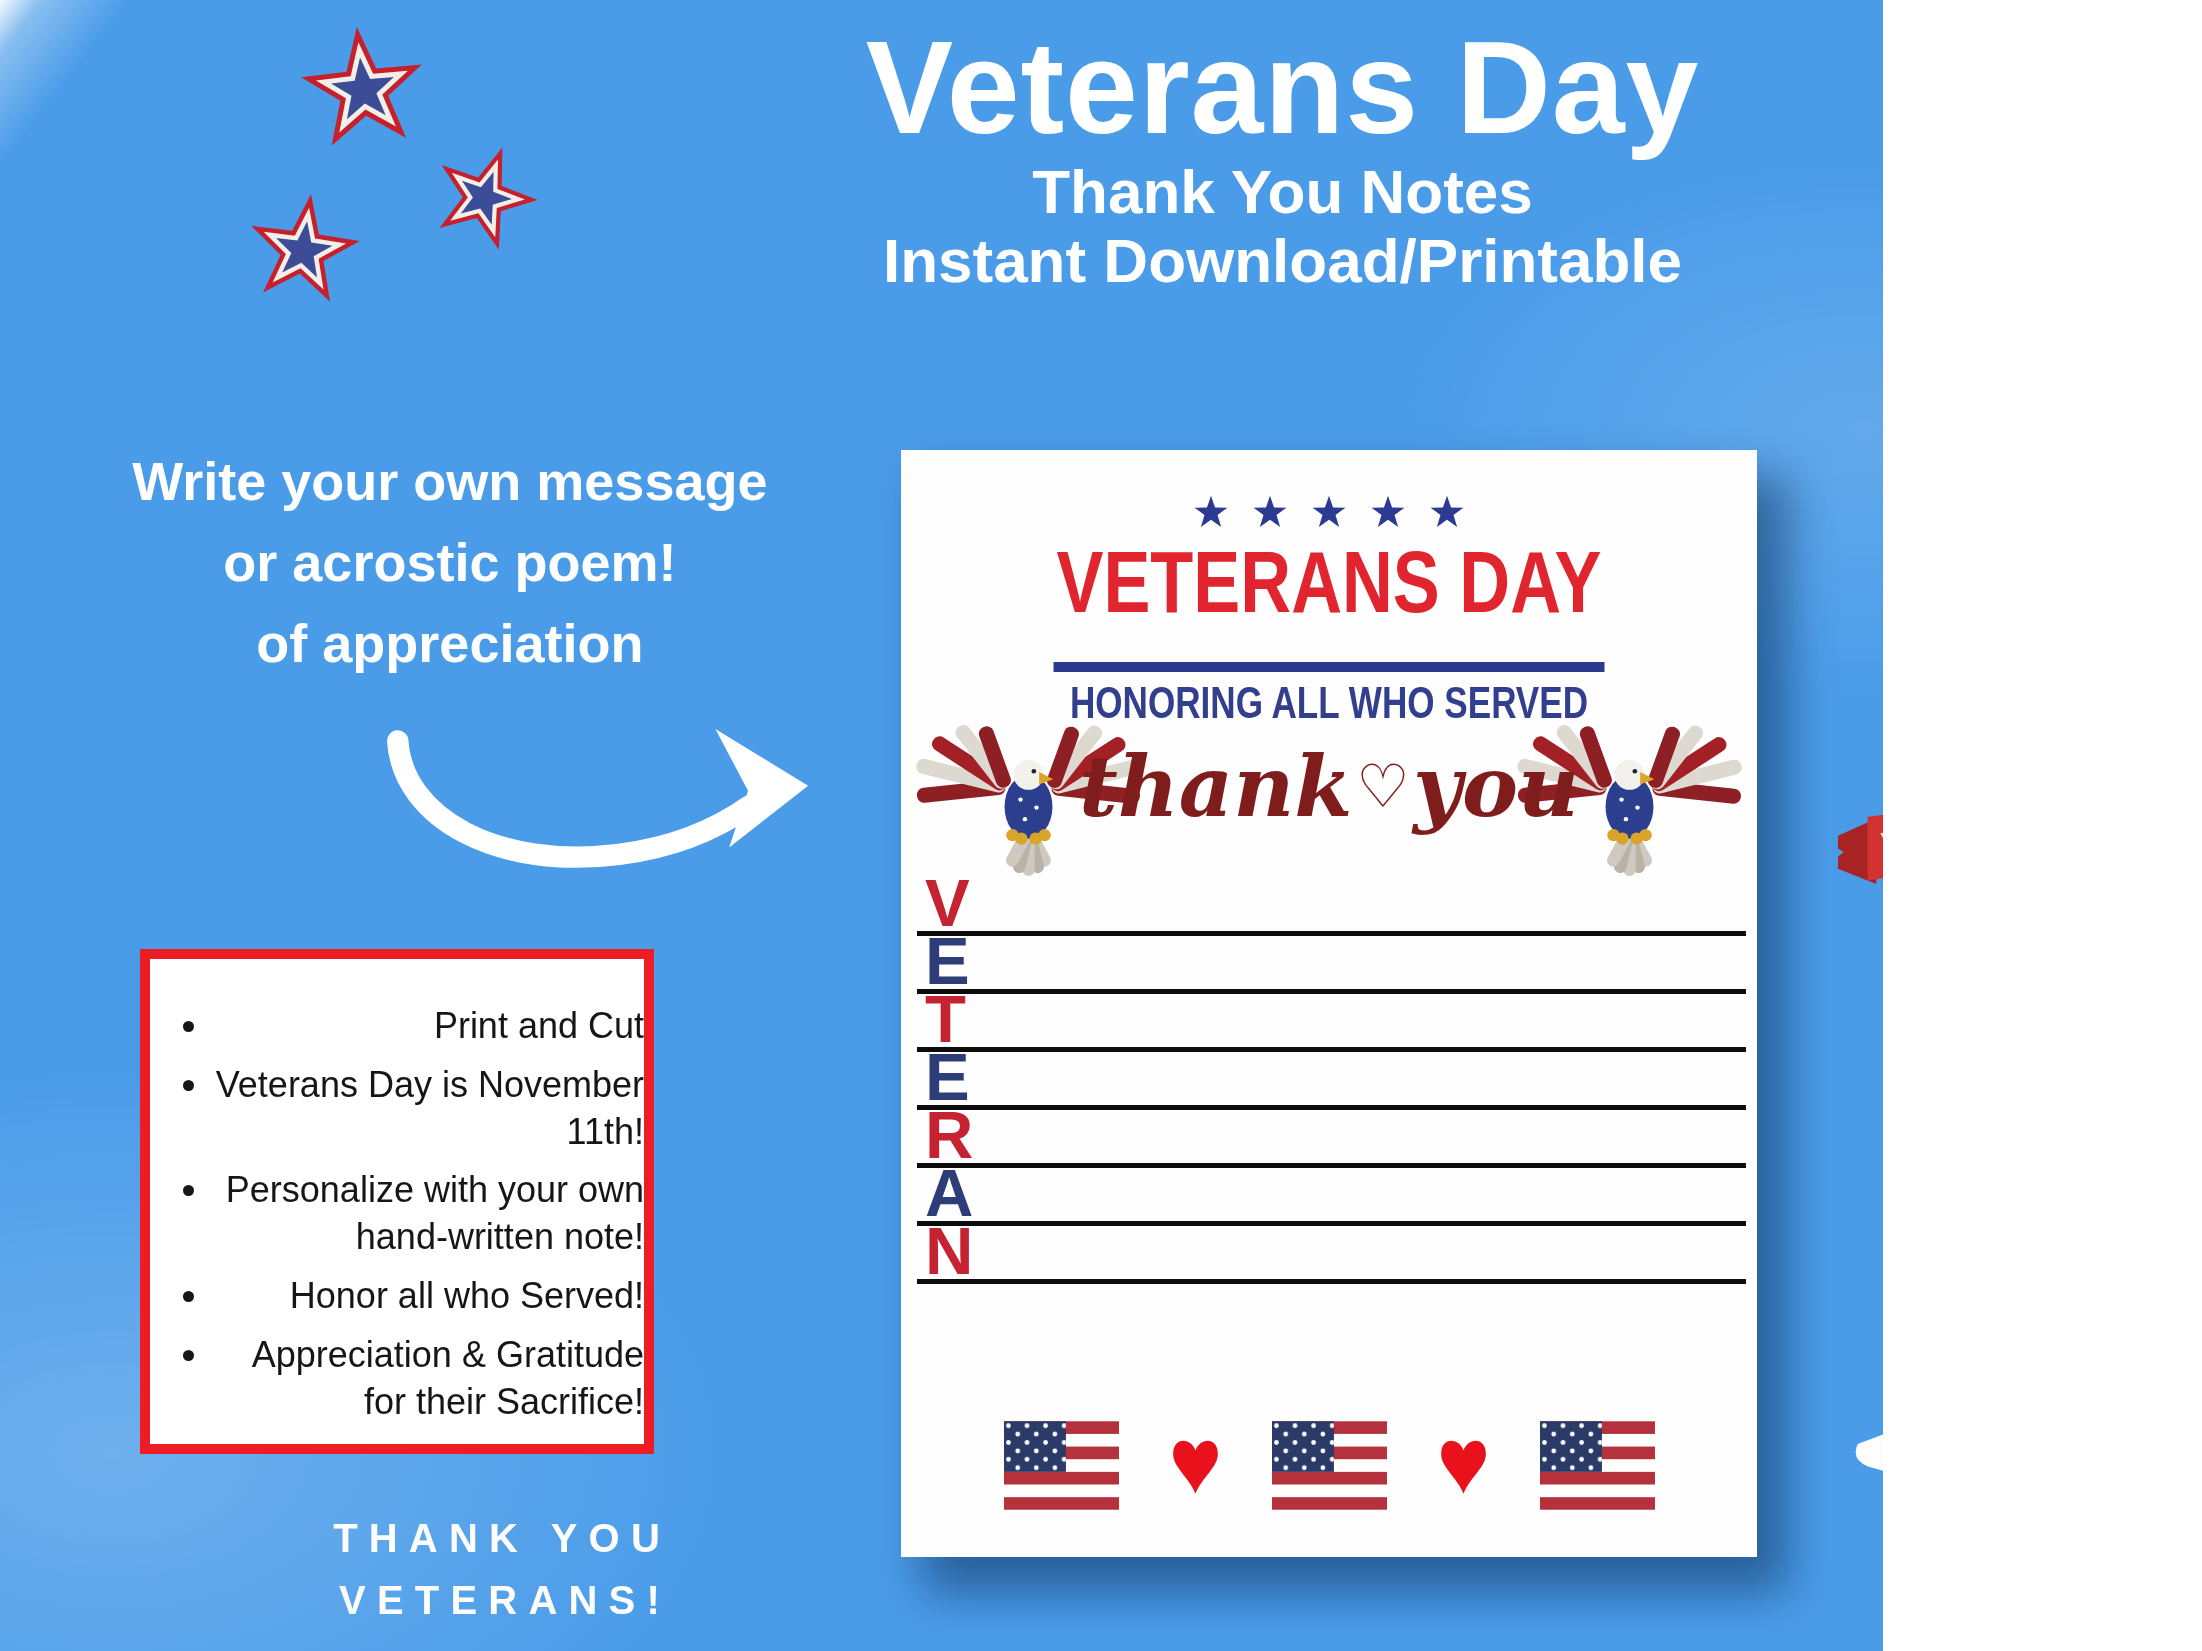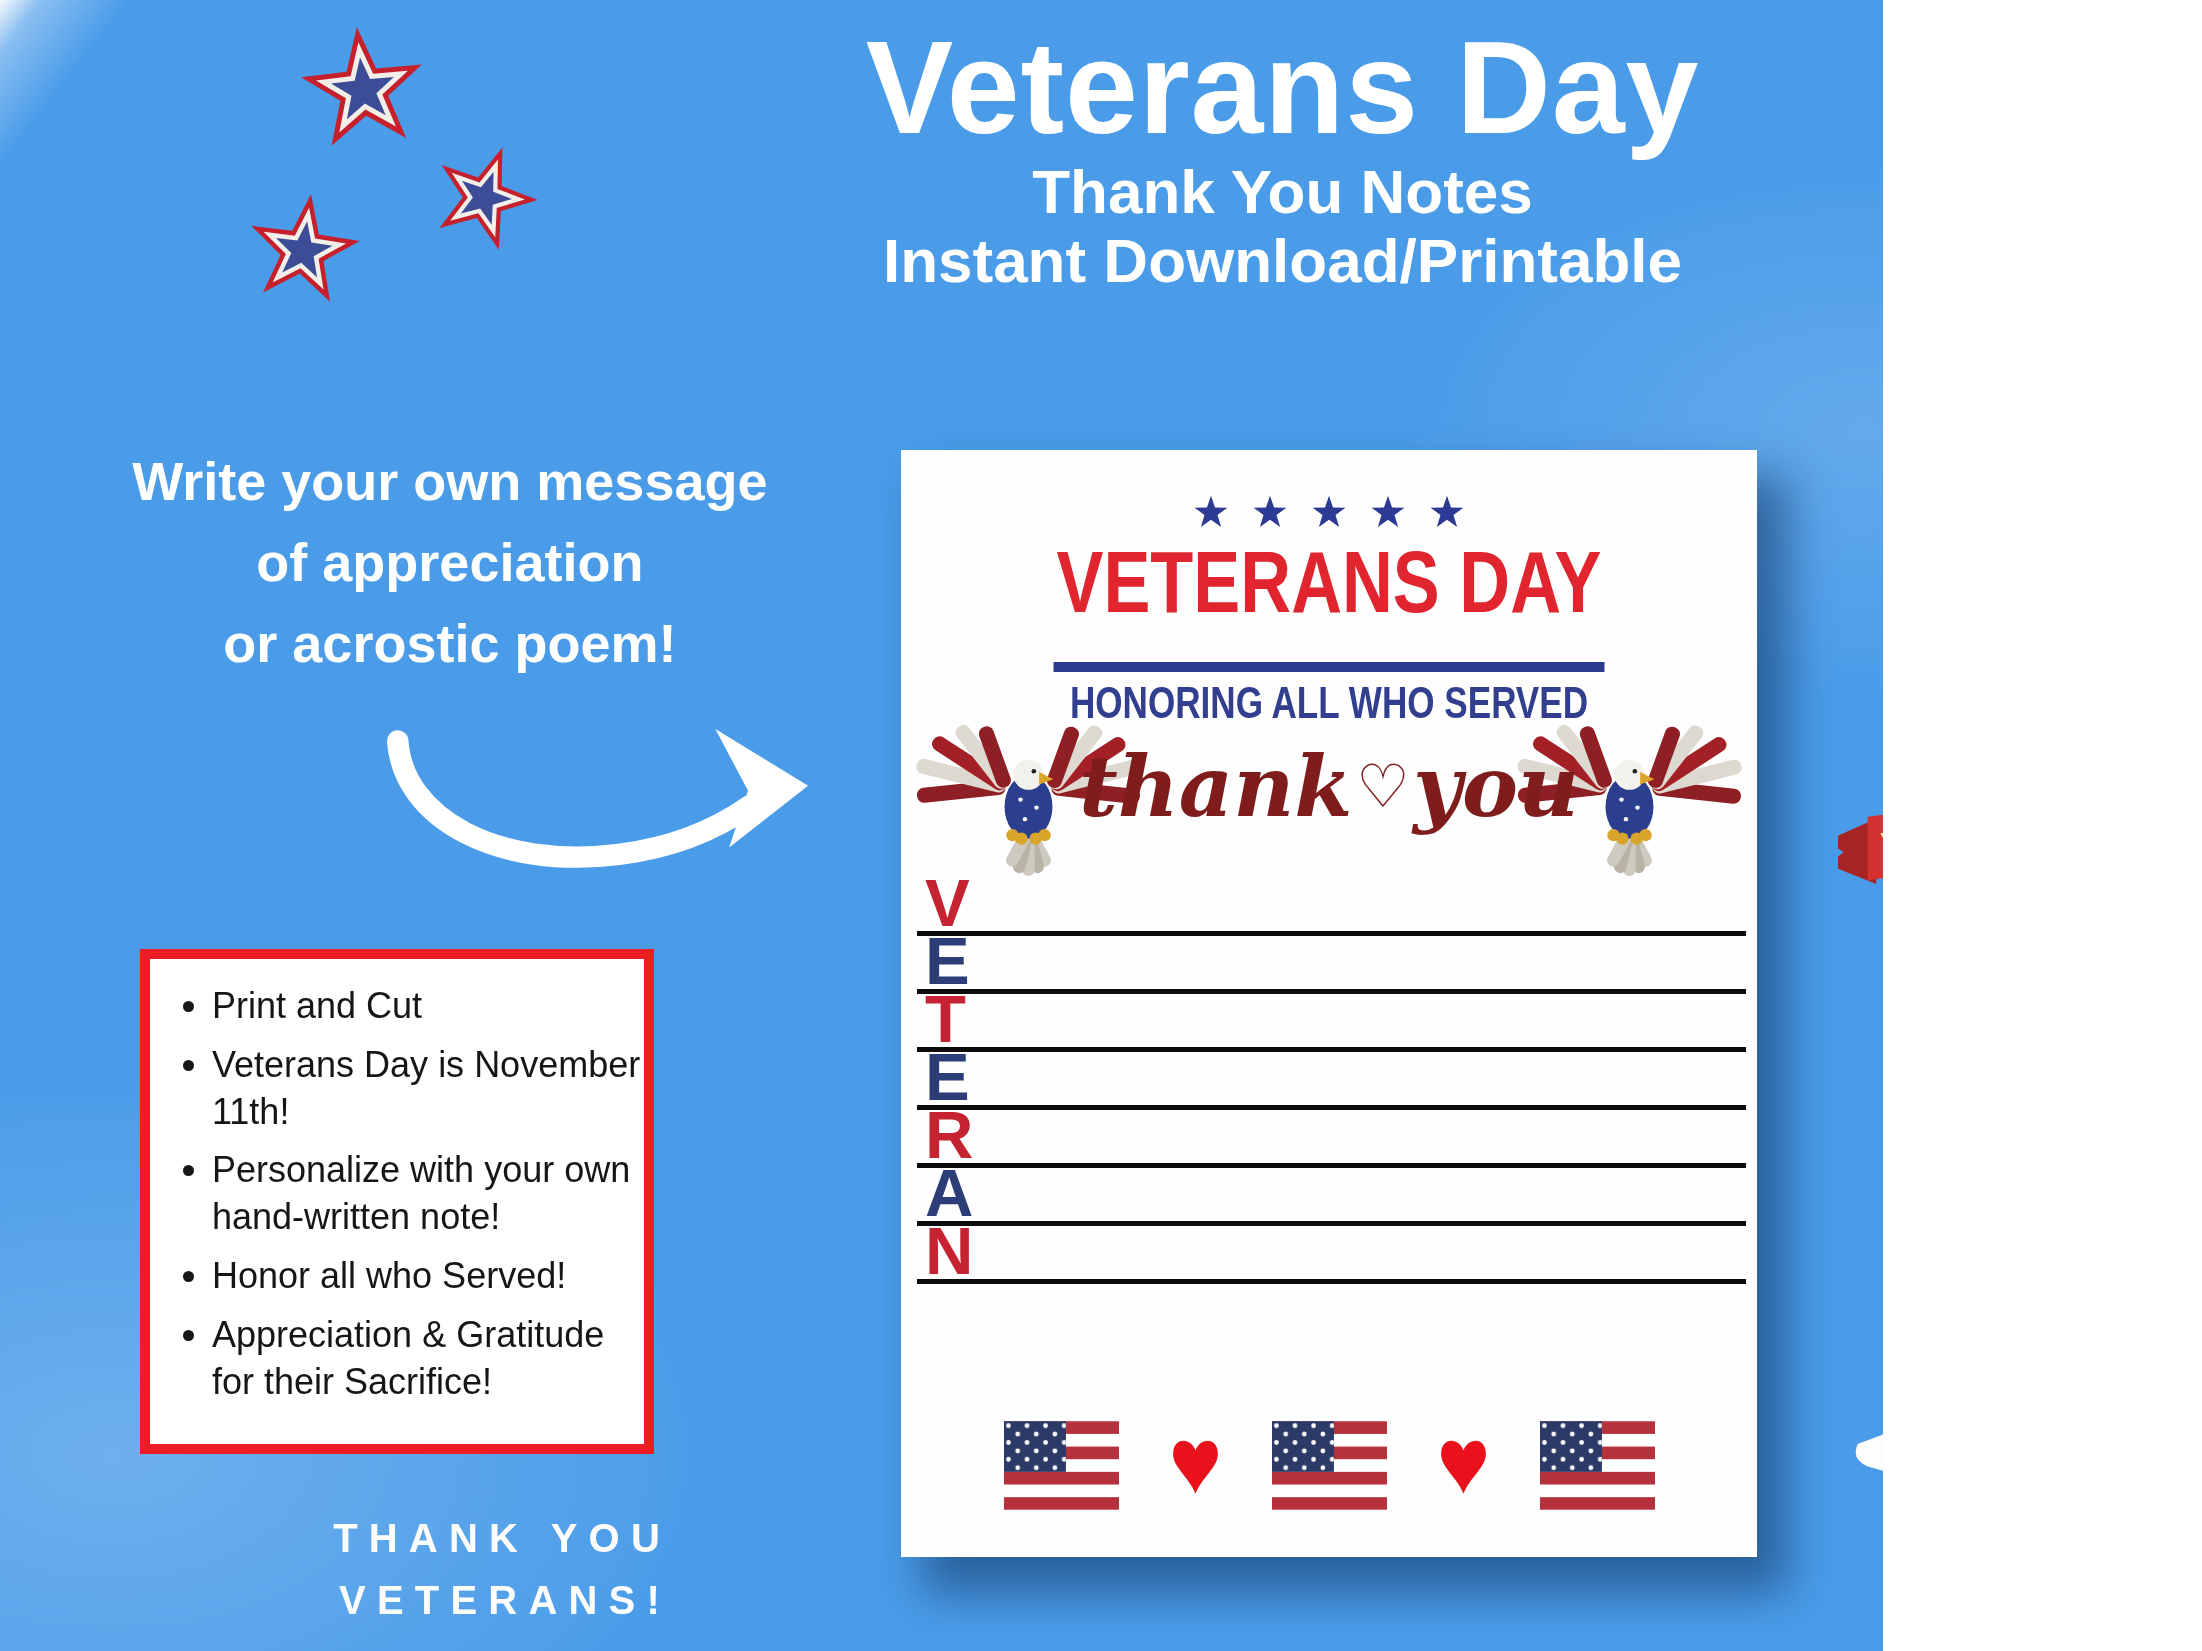--- a/index.html
+++ b/index.html
@@ -150,8 +150,8 @@
 
   <div class="message">
       <div class="msg-line">Write your own message</div>
+      <div class="msg-line">or acrostic poem!</div>
       <div class="msg-line">of appreciation</div>
-      <div class="msg-line">or acrostic poem!</div>
     </div>
 
   <svg class="arrow" viewBox="0 0 545 205">

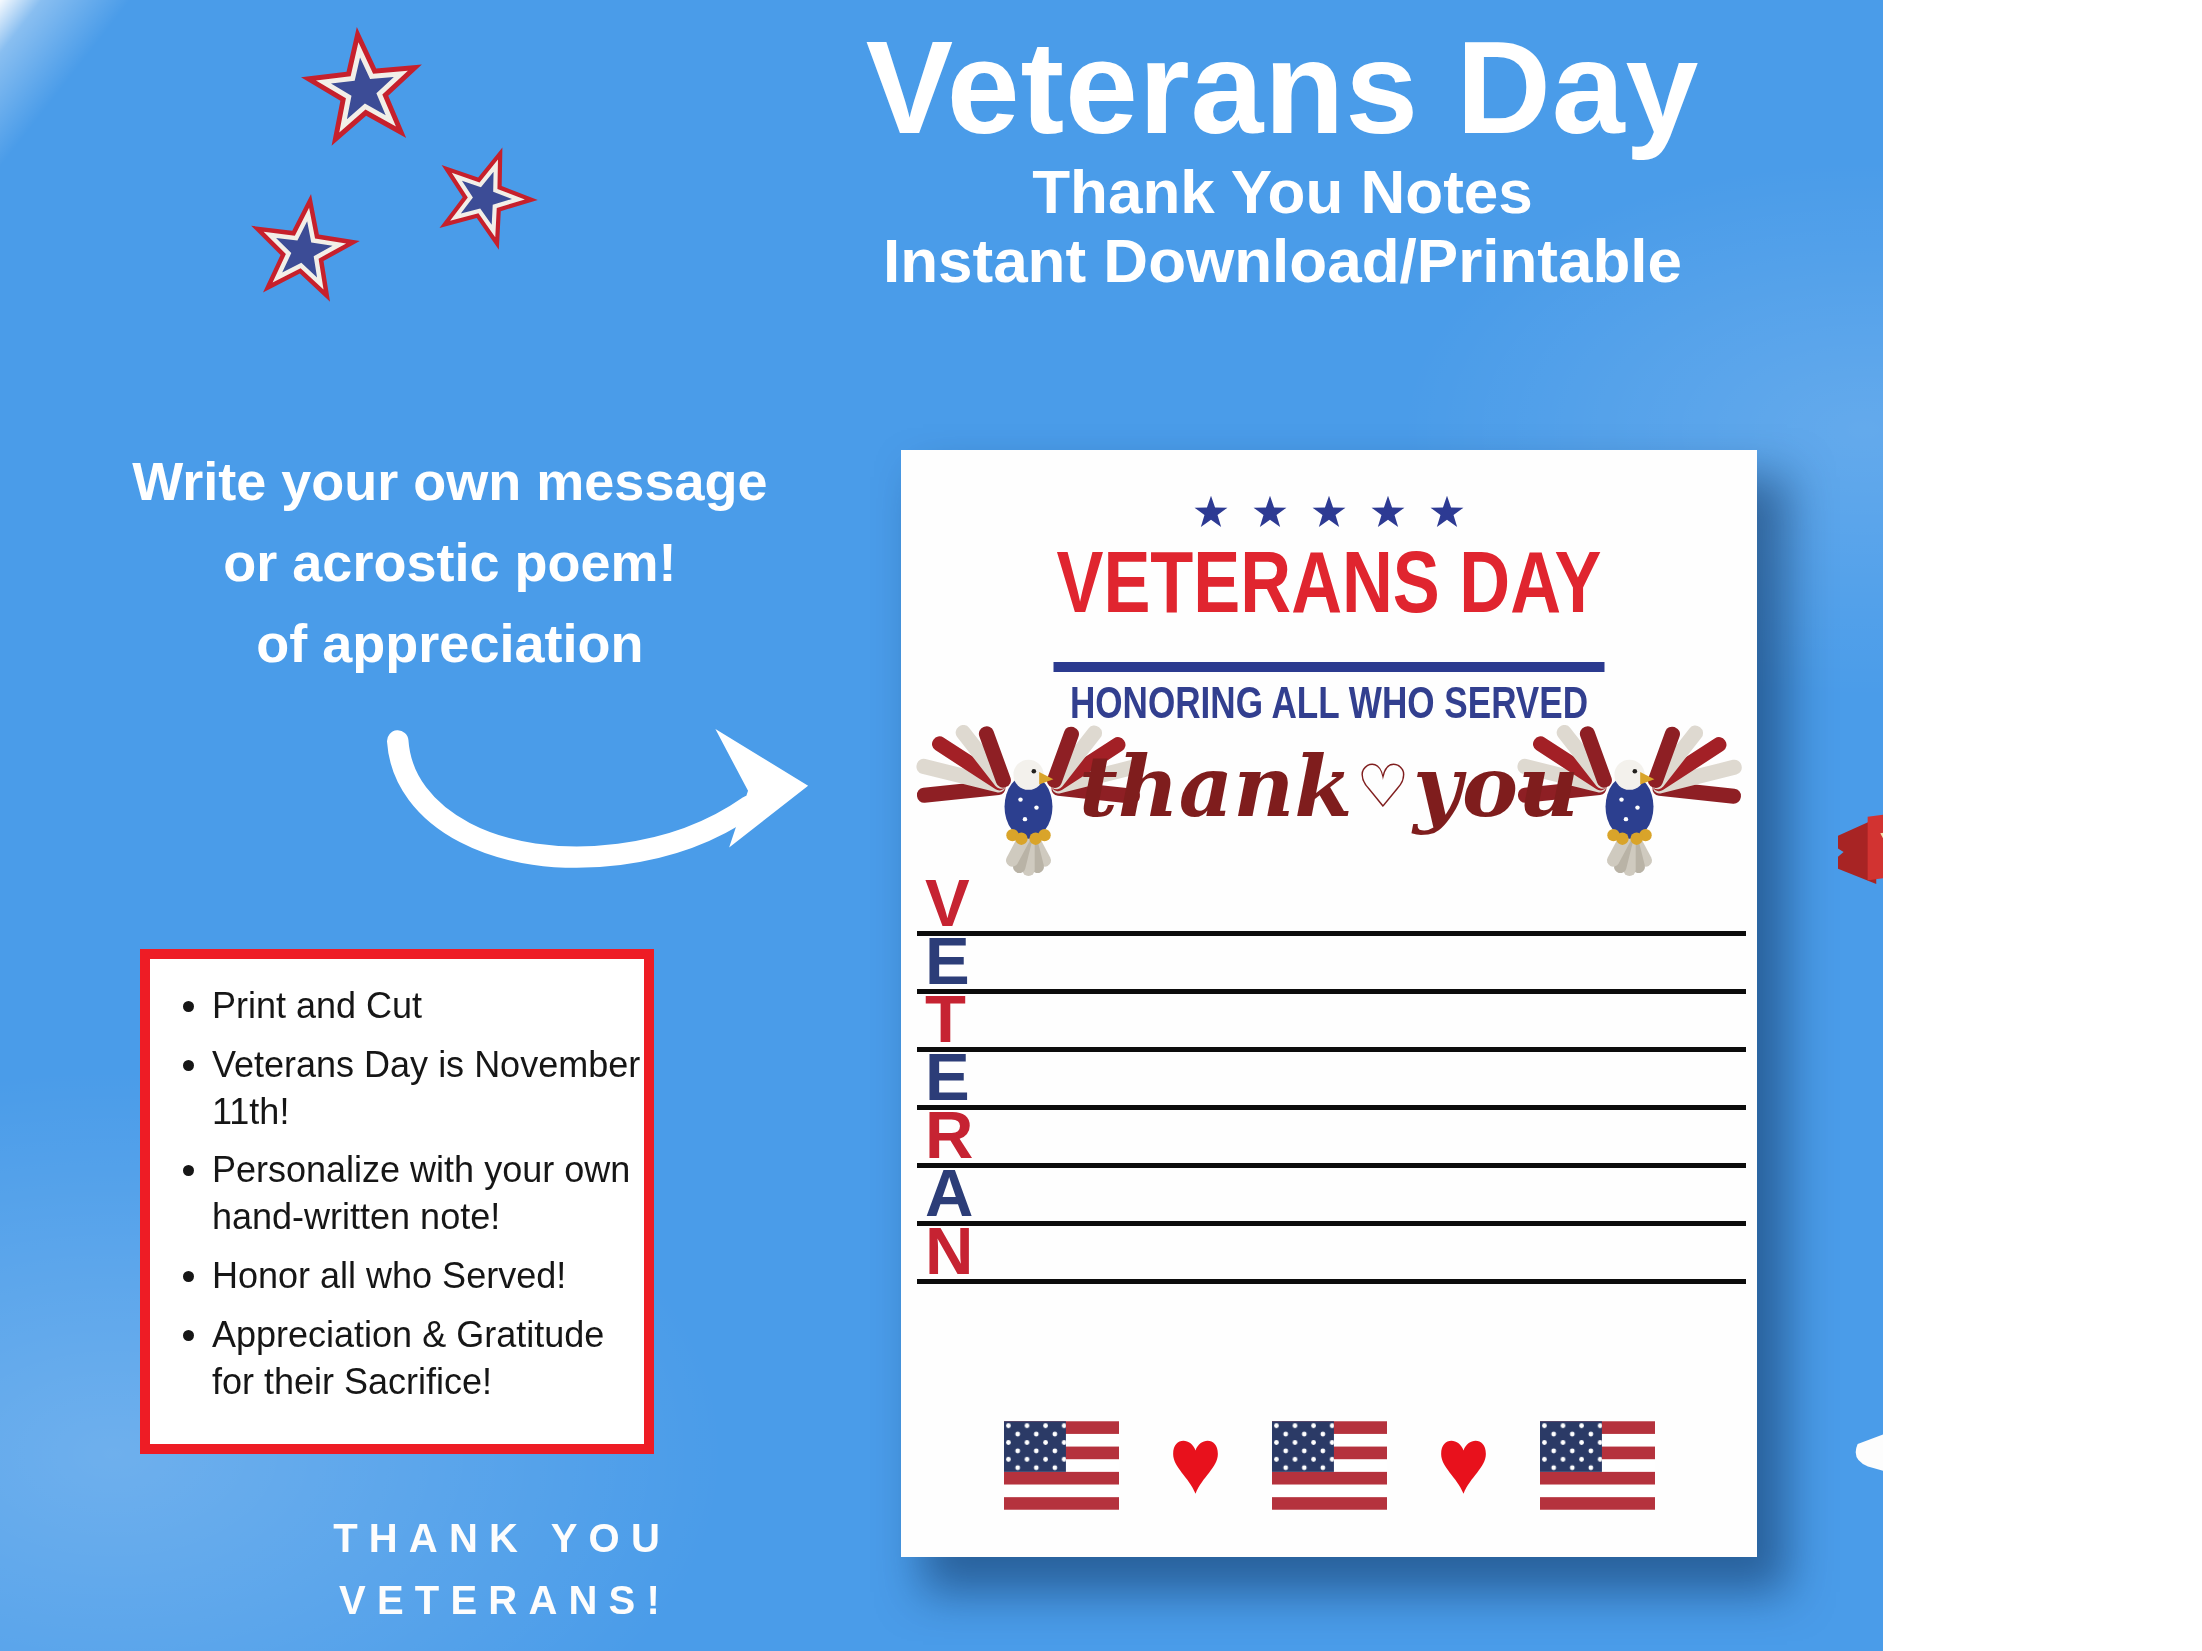--- a/index.html
+++ b/index.html
@@ -24,7 +24,7 @@
   .arrow { position:absolute; left:368px; top:717px; width:469px; height:176px; }
   .features-box { position:absolute; left:140px; top:949px; width:514px; height:505px;
                   background:#ffffff; border:10.3px solid #ee1c25; box-sizing:border-box; }
-  .features-list { margin:24px 0 0 26px; padding-left:36px; font-size:36px; line-height:1.3; color:#161616; }
+  .features-list { margin:44px 0 0 26px; padding-left:36px; font-size:36px; line-height:1.3; color:#161616;text-align:right; }
   .feature-item { margin-bottom:12px; }
   .thanks { position:absolute; left:120px; top:1507px; width:551px; text-align:right;
             color:#fdfdfd; font-size:40px; font-weight:600; letter-spacing:11.2px; line-height:1.55; }

